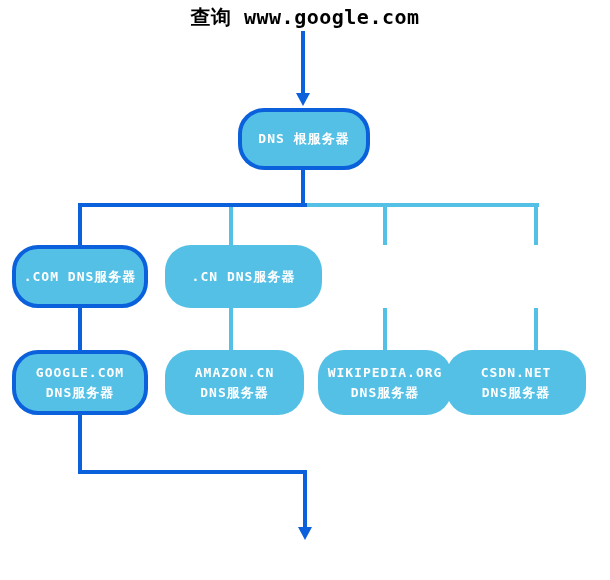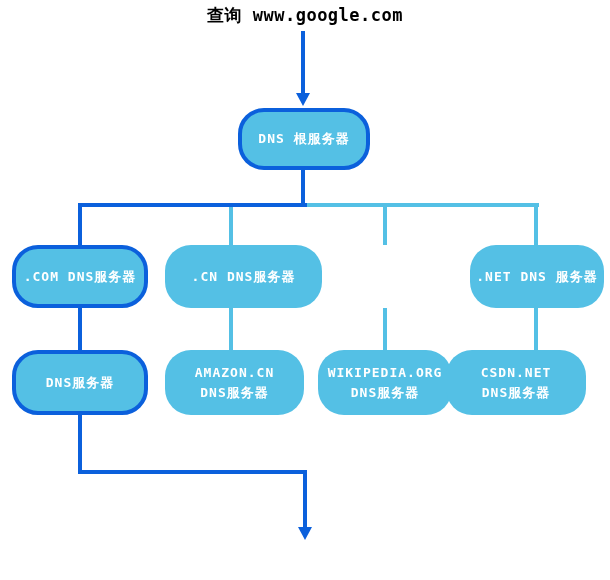--- a/index.html
+++ b/index.html
@@ -23,7 +23,7 @@
     width: 610px;
     text-align: center;
     color: #000000;
-    font-size: 17px;
+    font-size: 20px;
     font-weight: 600;
     letter-spacing: 0.5px;
   }

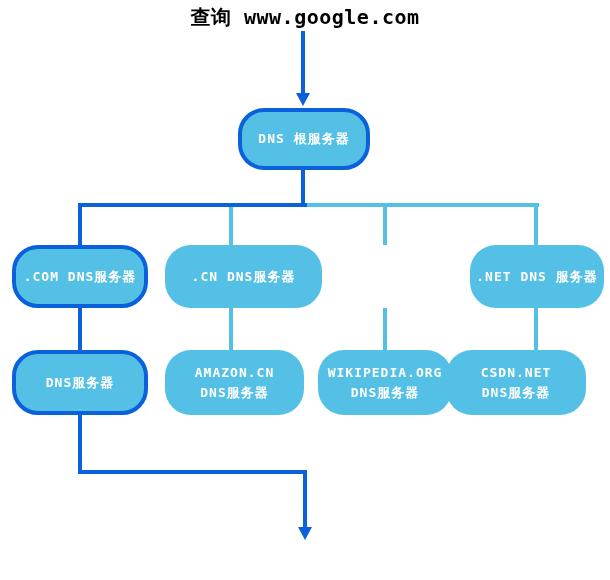--- a/index.html
+++ b/index.html
@@ -85,9 +85,6 @@
   <div class="box" style="left:165px; top:245px; width:157px; height:63px;">
     <span>.CN DNS服务器</span>
   </div>
-  <div class="box" style="left:470px; top:245px; width:134px; height:63px;">
-    <span>.NET DNS 服务器</span>
-  </div>
 
   <div class="line dark" style="left:78px;  top:308px; width:4px; height:42px;"></div>
   <div class="line light" style="left:229px; top:308px; width:4px; height:42px;"></div>

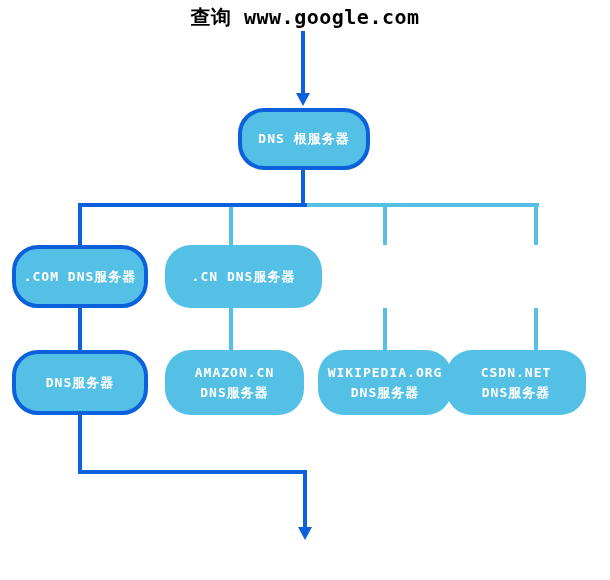--- a/index.html
+++ b/index.html
@@ -92,6 +92,7 @@
   <div class="line light" style="left:534px; top:308px; width:4px; height:42px;"></div>
 
   <div class="box hl" style="left:12px; top:350px; width:136px; height:65px;">
+    <span>GOOGLE.COM</span>
     <span>DNS服务器</span>
   </div>
   <div class="box" style="left:165px; top:350px; width:139px; height:65px;">

